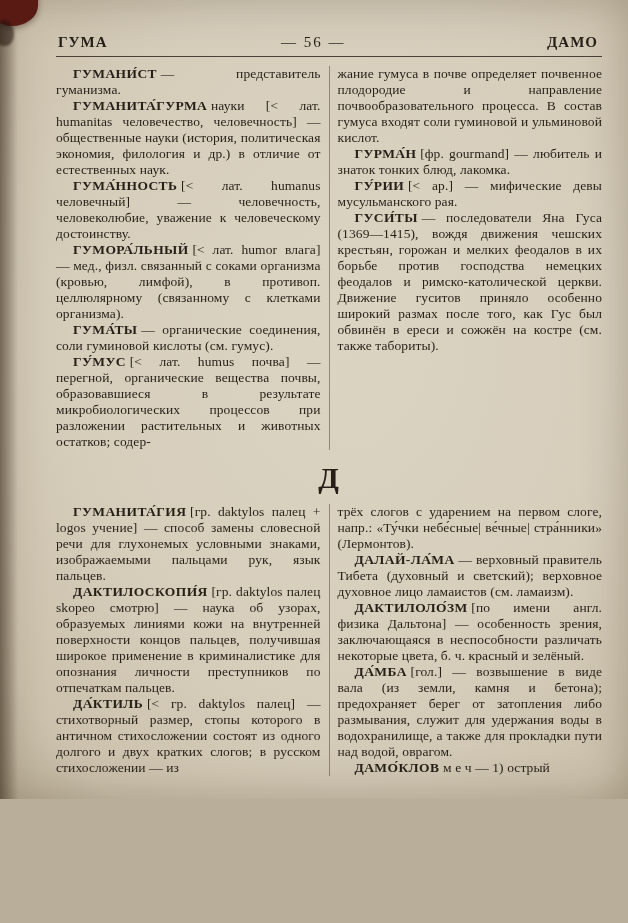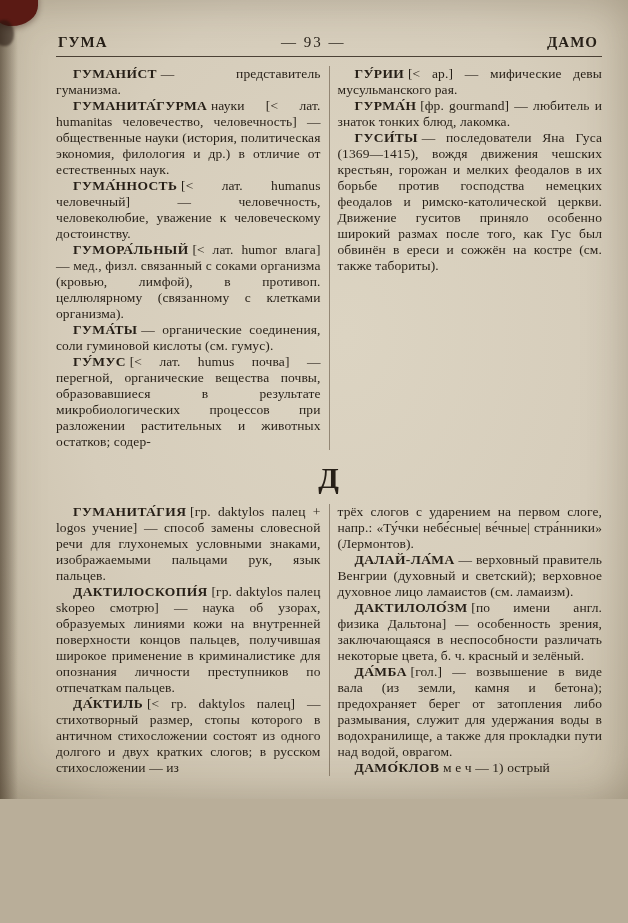--- a/index.html
+++ b/index.html
@@ -68,7 +68,7 @@
 
   <header class="running-head">
     <span class="guide">ГУМА</span>
-    <span class="pageno">— 93 —</span>
+    <span class="pageno">— 56 —</span>
     <span class="guide">ДАМО</span>
   </header>
 

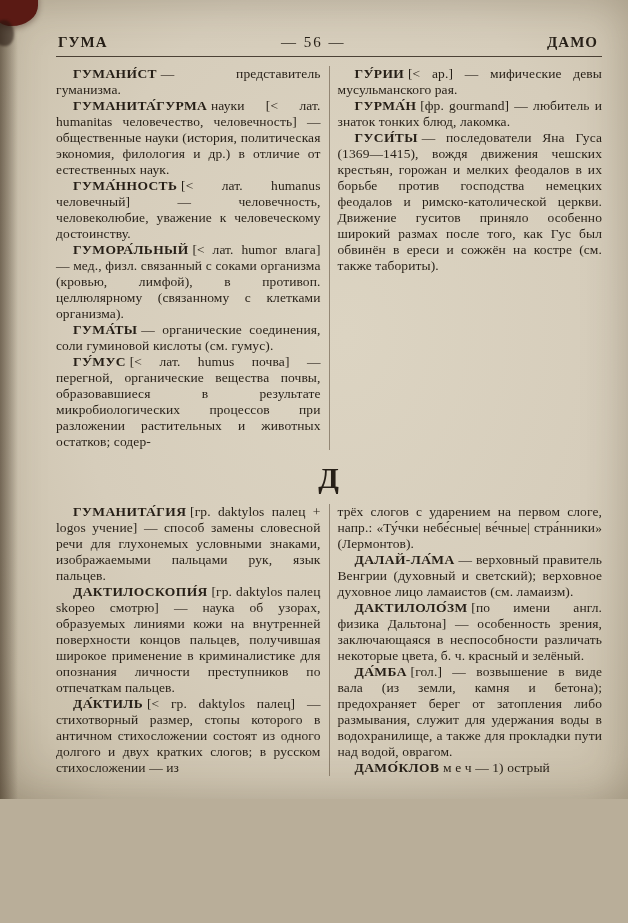--- a/index.html
+++ b/index.html
@@ -99,6 +99,9 @@
     <div class="col-divider"></div>
 
     <div class="col">
+      <p class="cont">
+        <span>жание гумуса в почве определяет почвенное плодородие и направление почвообразовательного процесса. В состав гумуса входят соли гуминовой и ульминовой кислот.</span>
+      </p>
       <p class="entry">
         <b class="term">ГУ́РИИ</b><span>[&lt; ар.] — мифические девы мусульманского рая.</span>
       </p>

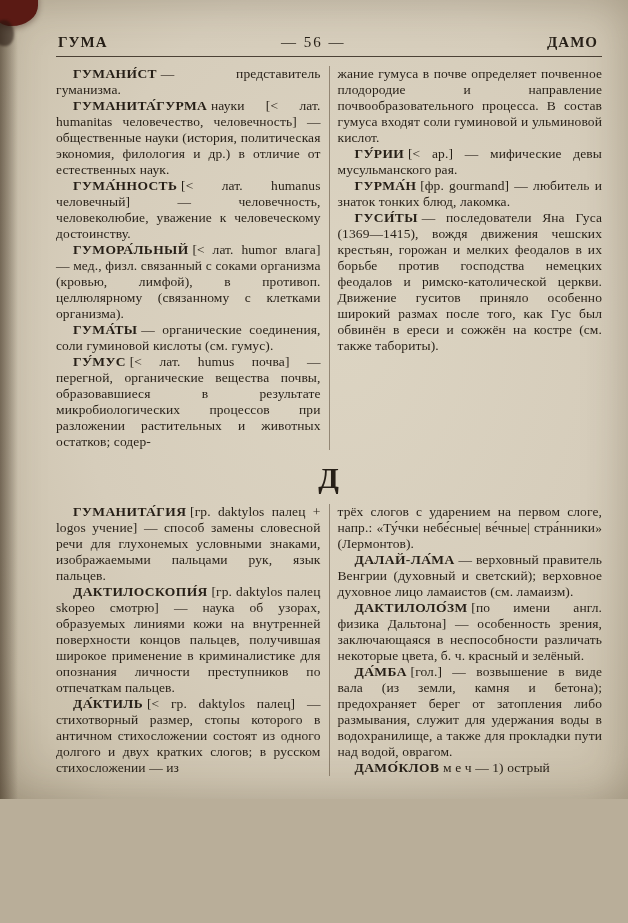--- a/index.html
+++ b/index.html
@@ -103,10 +103,10 @@
         <span>жание гумуса в почве определяет почвенное плодородие и направление почвообразовательного процесса. В состав гумуса входят соли гуминовой и ульминовой кислот.</span>
       </p>
       <p class="entry">
-        <b class="term">ГУ́РИИ</b><span>[&lt; ар.] — мифические девы мусульманского рая.</span>
+        <b class="term">ГУРМА́Н</b><span>[фр. gourmand] — любитель и знаток тонких блюд, лакомка.</span>
       </p>
       <p class="entry">
-        <b class="term">ГУРМА́Н</b><span>[фр. gourmand] — любитель и знаток тонких блюд, лакомка.</span>
+        <b class="term">ГУ́РИИ</b><span>[&lt; ар.] — мифические девы мусульманского рая.</span>
       </p>
       <p class="entry">
         <b class="term">ГУСИ́ТЫ</b><span>— последователи Яна Гуса (1369—1415), вождя движения чешских крестьян, горожан и мелких феодалов в их борьбе против господства немецких феодалов и римско-католической церкви. Движение гуситов приняло особенно широкий размах после того, как Гус был обвинён в ереси и сожжён на костре (см. также табориты).</span>

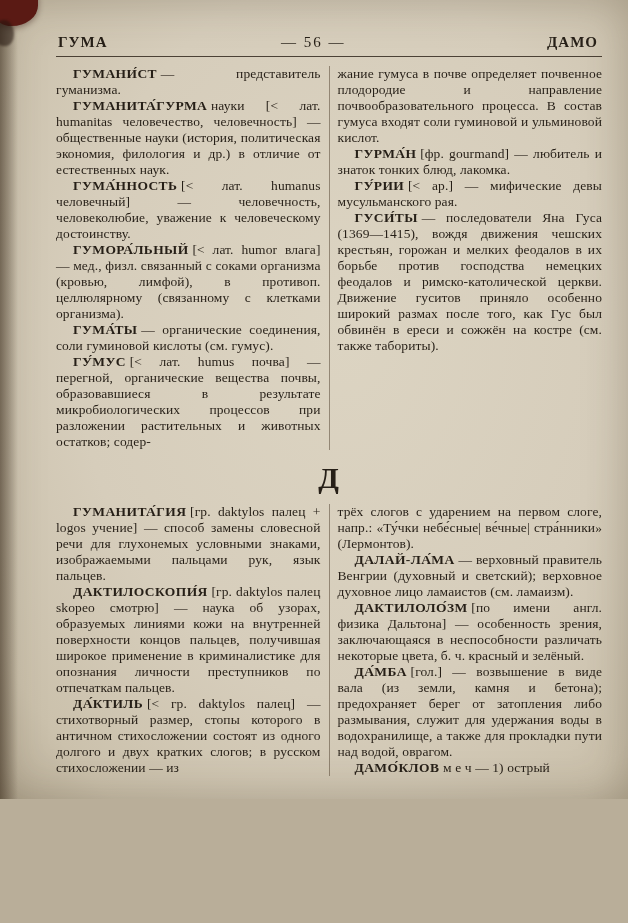--- a/index.html
+++ b/index.html
@@ -136,7 +136,7 @@
         <span>трёх слогов с ударением на первом слоге, напр.: «Ту́чки небе́сные| ве́чные| стра́нники» (Лермонтов).</span>
       </p>
       <p class="entry">
-        <b class="term">ДАЛАЙ-ЛА́МА</b><span>— верховный правитель Венгрии (духовный и светский); верховное духовное лицо ламаистов (см. ламаизм).</span>
+        <b class="term">ДАЛАЙ-ЛА́МА</b><span>— верховный правитель Тибета (духовный и светский); верховное духовное лицо ламаистов (см. ламаизм).</span>
       </p>
       <p class="entry">
         <b class="term">ДАКТИЛОЛО́ЗМ</b><span>[по имени англ. физика Дальтона] — особенность зрения, заключающаяся в неспособности различать некоторые цвета, б. ч. красный и зелёный.</span>

